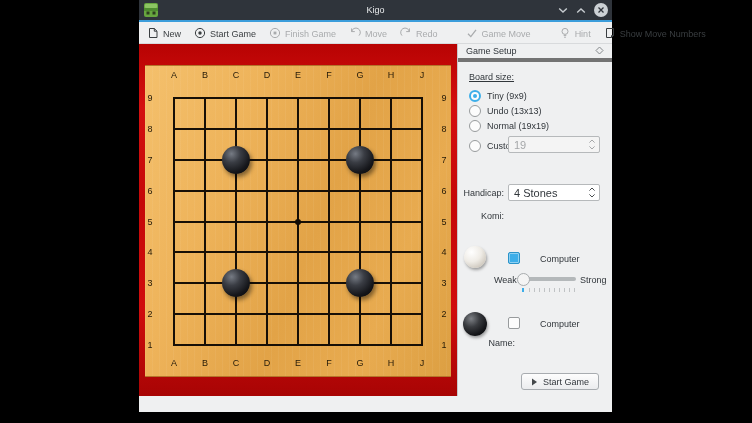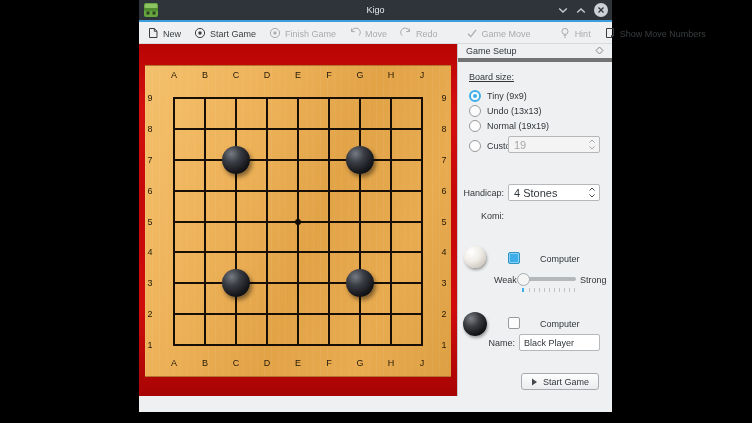--- a/index.html
+++ b/index.html
@@ -361,7 +361,6 @@
           <span>Computer</span>
         </div>
         <span class="lbl" style="left:20px; top:294px; width:37px; text-align:right;">Name:</span>
-        <input class="text-input" style="left: 61px; top: 290px; width: 81px;" value="Black Player">
 
         <div class="start-btn" style="right:13px; top:329px;">
           <svg width="7" height="8" viewBox="0 0 7 8">

